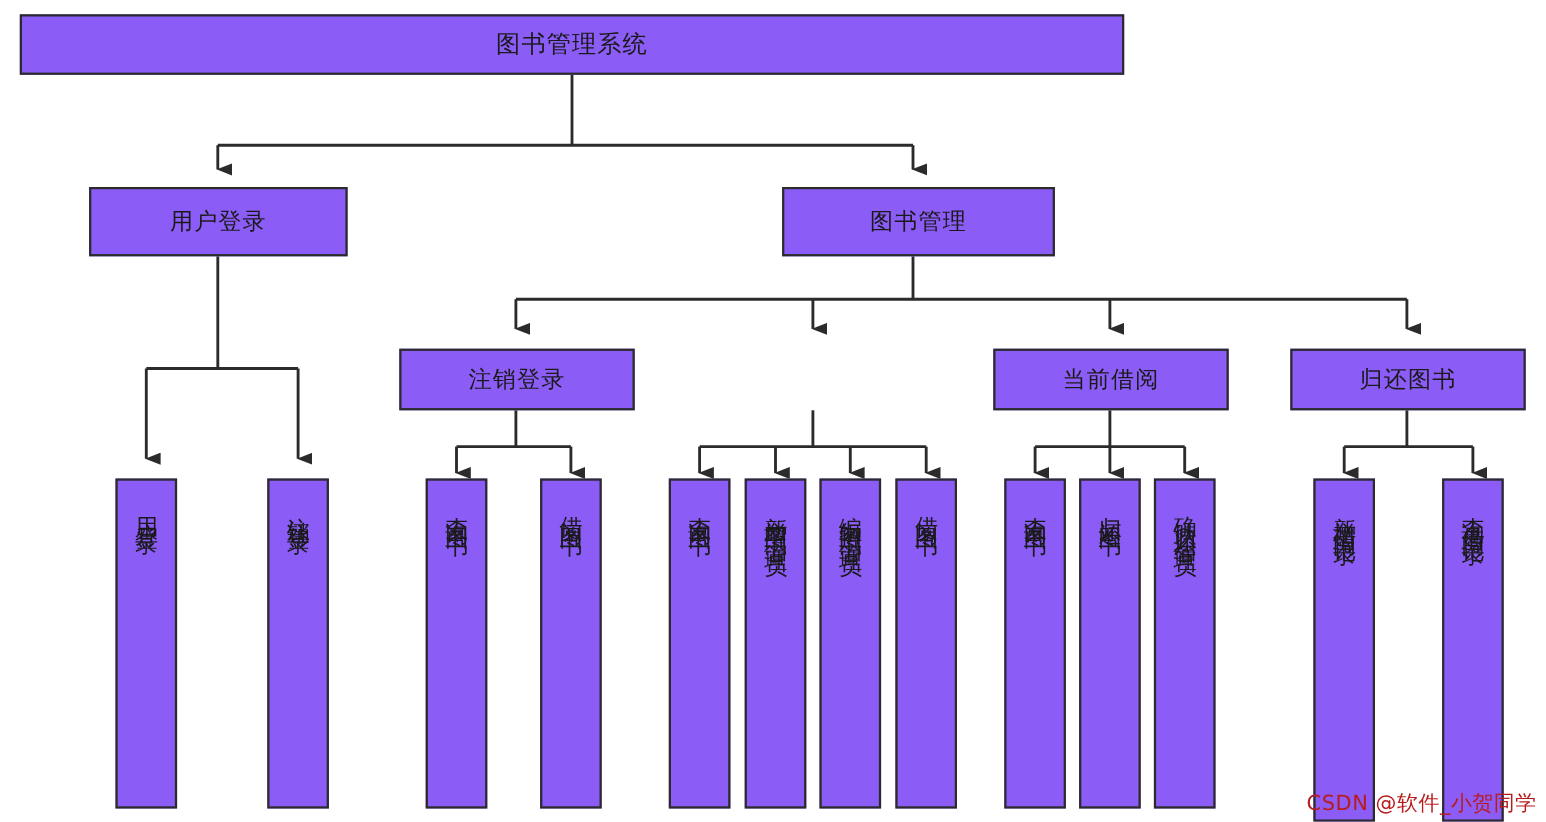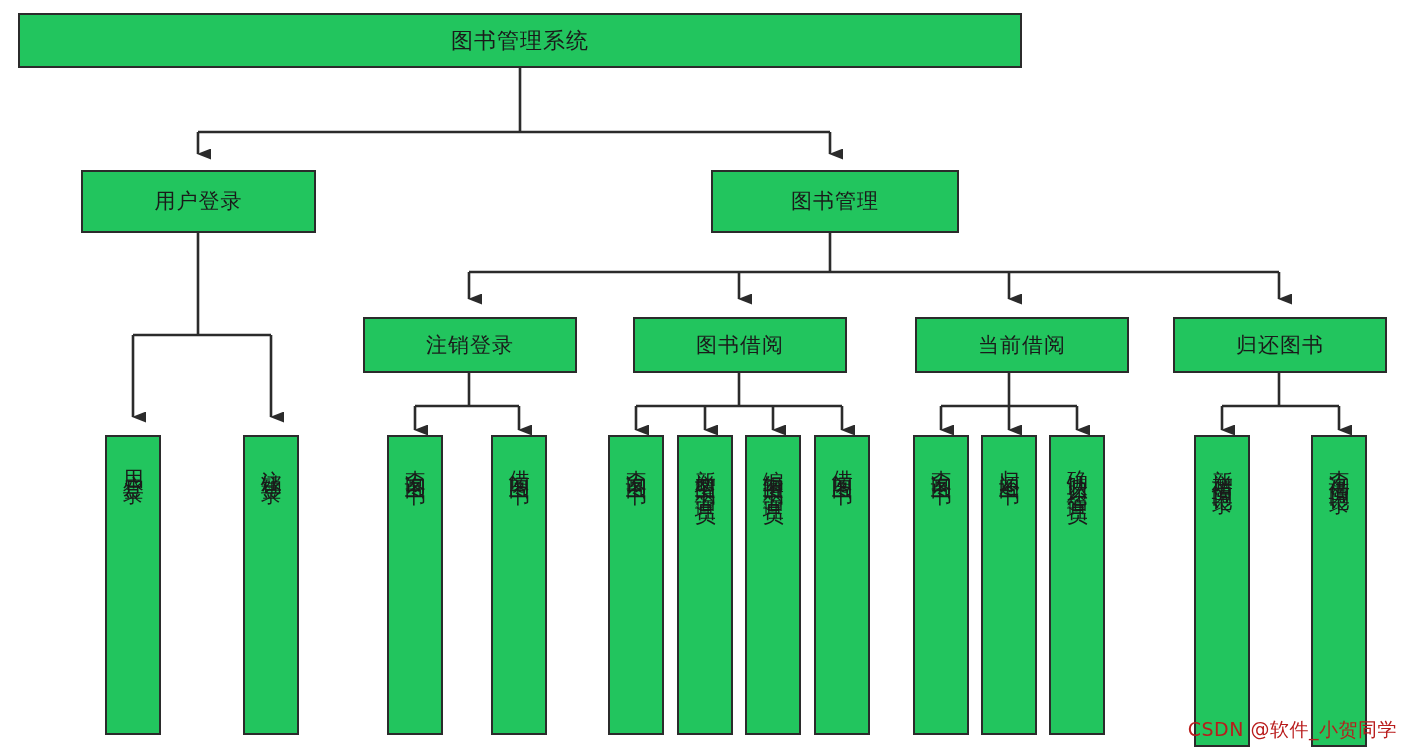--- a/index.html
+++ b/index.html
@@ -27,7 +27,7 @@
   .node{
     position:absolute;
     box-sizing:border-box;
-    background:#22c55e;
+    background:#8b5cf6;
     border:2.5px solid #2b2b2b;
     display:flex;
     align-items:center;

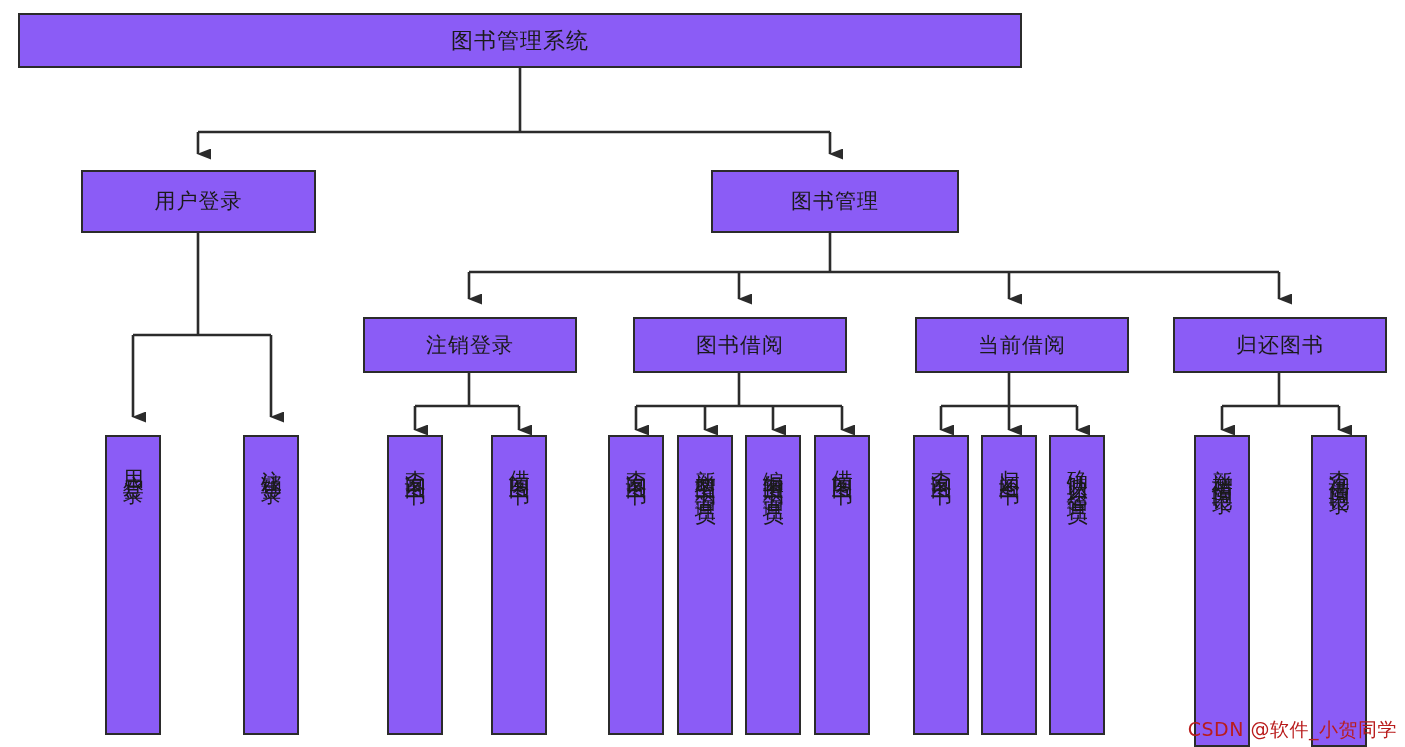--- a/index.html
+++ b/index.html
@@ -142,9 +142,6 @@
   <div class="node" style="left:363px;top:317px;width:214px;height:56px;">
     <span class="label">注销登录</span>
   </div>
-  <div class="node" style="left:633px;top:317px;width:214px;height:56px;">
-    <span class="label">图书借阅</span>
-  </div>
   <div class="node" style="left:903px;top:317px;width:214px;height:56px;margin-left:12px;">
     <span class="label">当前借阅</span>
   </div>

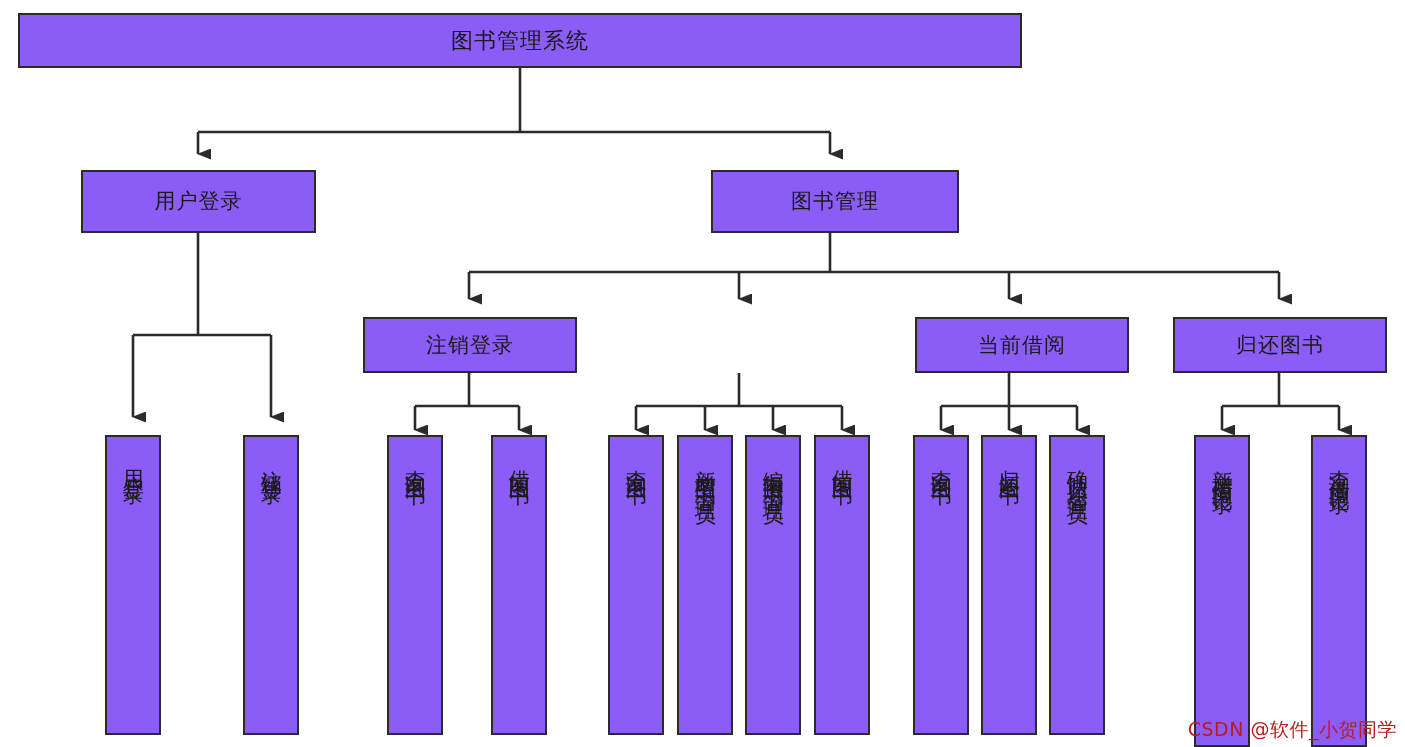--- a/index.html
+++ b/index.html
@@ -142,7 +142,7 @@
   <div class="node" style="left:363px;top:317px;width:214px;height:56px;">
     <span class="label">注销登录</span>
   </div>
-  <div class="node" style="left:903px;top:317px;width:214px;height:56px;margin-left:12px;">
+  <div class="node" style="left:903px;top:317px;width:214px;height:56px;">
     <span class="label">当前借阅</span>
   </div>
   <div class="node" style="left:1173px;top:317px;width:214px;height:56px;">

